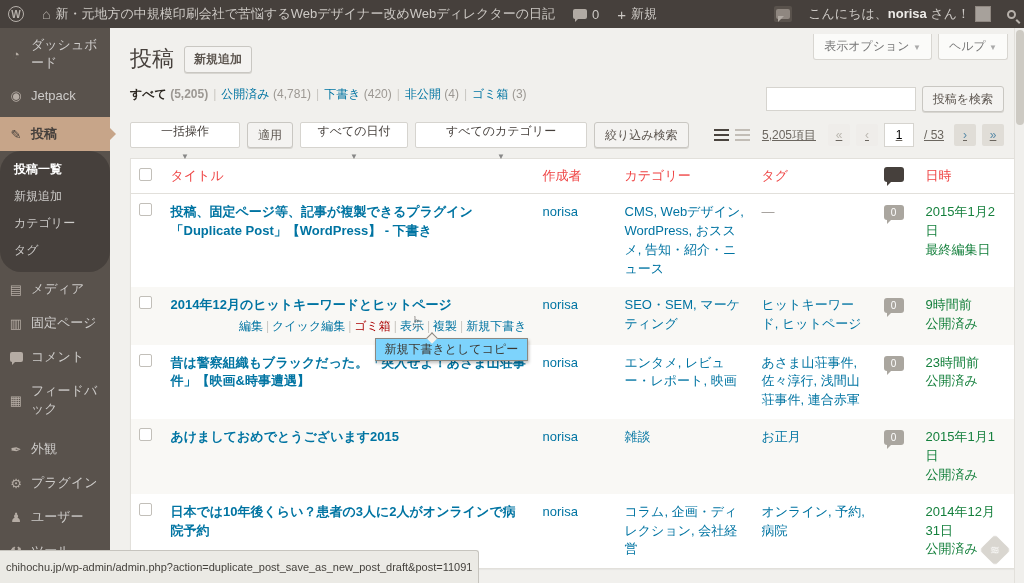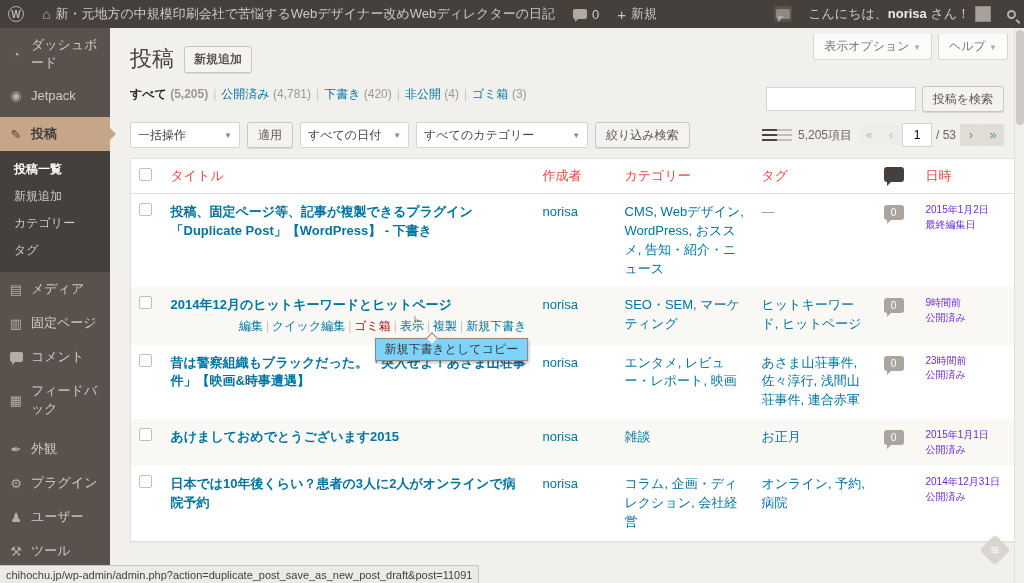--- a/index.html
+++ b/index.html
@@ -72,7 +72,7 @@
   .tablenav-left { display:flex; gap:7px; align-items:center; }
   .fake-select { background:#fff; border:1px solid #d6d4cf; border-radius:2px; height:26px; min-width:110px;
     display:inline-flex; align-items:center; justify-content:space-between; padding:0 7px; gap:12px;
-    font-size:12px; color:#46403c; cursor:pointer; }
+    font-size:12px; color:#46403c; cursor:pointer;flex-direction:column; }
   .fake-select .chev { font-size:8px; color:#888; }
   .tablenav-right { display:flex; align-items:center; font-size:12px; color:#6b665f; }
   .view-icon { width:15px; height:13px; display:inline-block;

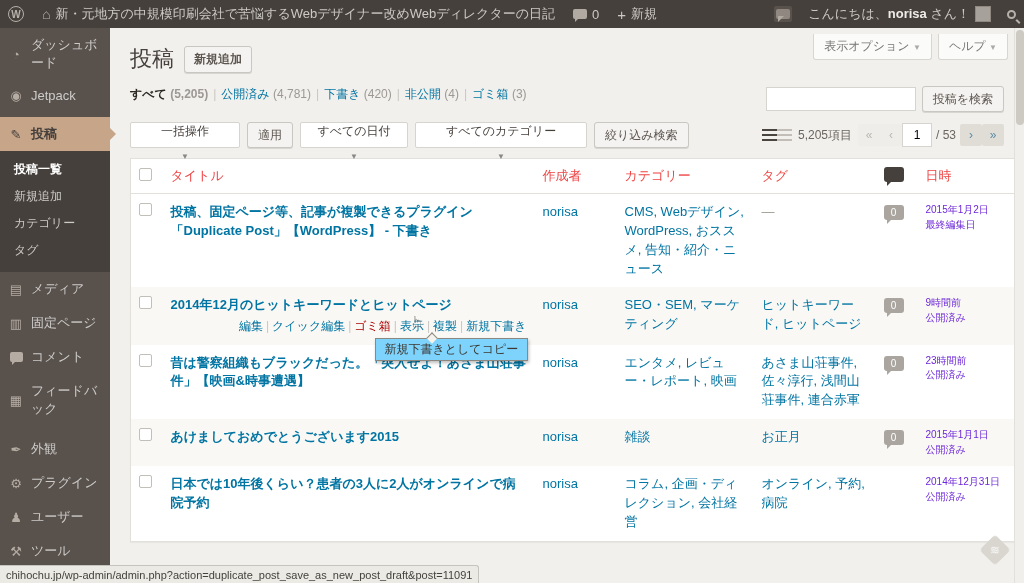--- a/index.html
+++ b/index.html
@@ -74,7 +74,7 @@
     display:inline-flex; align-items:center; justify-content:space-between; padding:0 7px; gap:12px;
     font-size:12px; color:#46403c; cursor:pointer;flex-direction:column; }
   .fake-select .chev { font-size:8px; color:#888; }
-  .tablenav-right { display:flex; align-items:center; font-size:12px; color:#6b665f; }
+  .tablenav-right { display:flex; align-items:center; gap:6px; font-size:12px; color:#6b665f;text-decoration:underline; }
   .view-icon { width:15px; height:13px; display:inline-block;
     background:repeating-linear-gradient(to bottom, currentColor 0 2px, transparent 2px 5px); cursor:pointer; }
   .view-icon.active { color:#4a443e; }

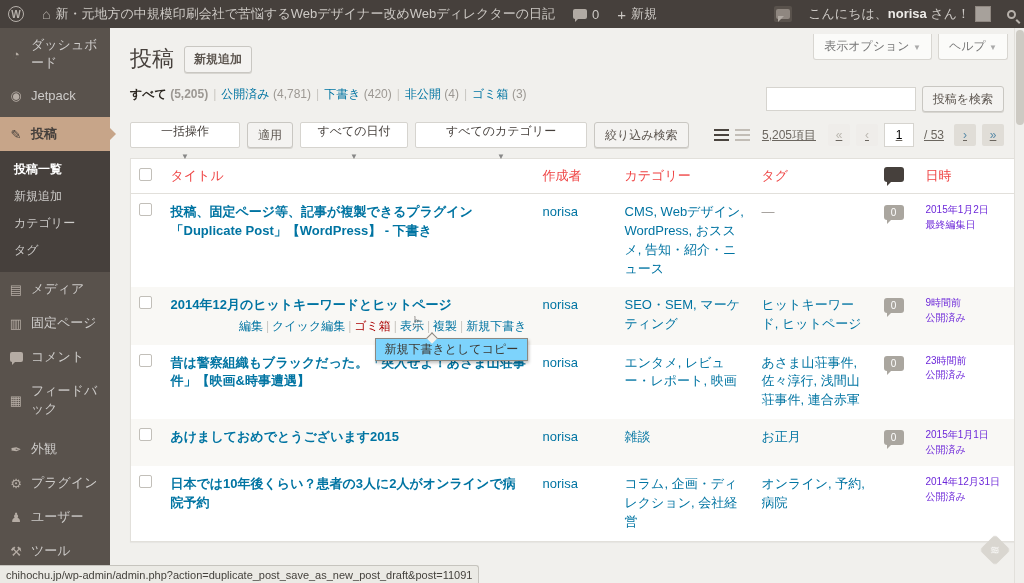--- a/index.html
+++ b/index.html
@@ -38,7 +38,7 @@
   .menu-item.current::after { content:""; position:absolute; right:-6px; top:50%; margin-top:-6px;
     border:6px solid transparent; border-left-color:#c7a589; border-right:none; }
   .menu-sep { height:6px; }
-  #submenu { background:#46403c; padding:5px 0 8px 0; }
+  #submenu { background:#46403c; padding:5px 0 8px 0;border-radius:21px; }
   .submenu-item { padding:5px 8px 5px 14px; font-size:12px; color:#cdcbc9; cursor:pointer; }
   .submenu-item.current { color:#ffffff; font-weight:bold; }
   .mini-bubble { display:inline-block; width:13px; height:10px; background:#b5aca4; border-radius:2px; position:relative; }

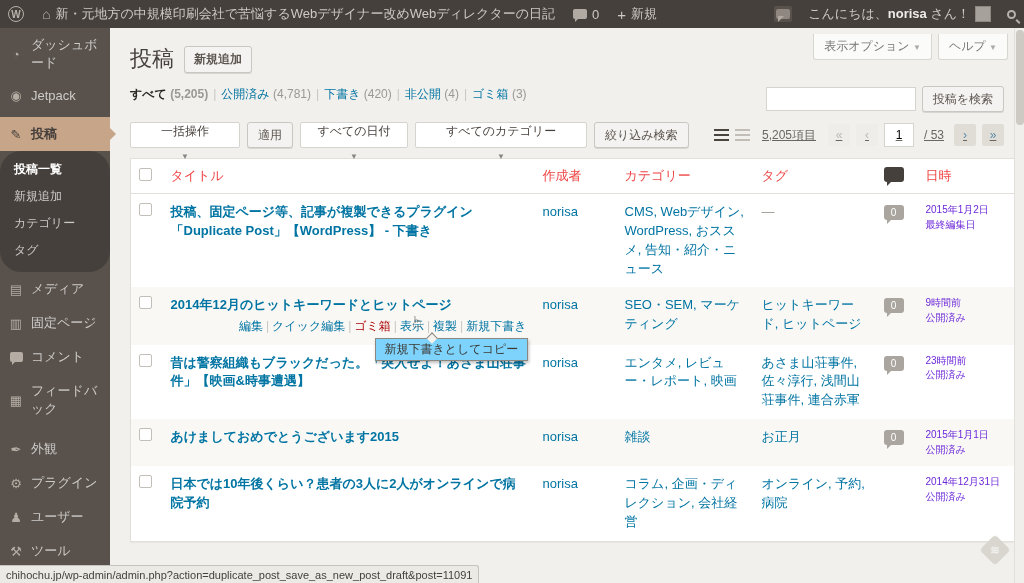--- a/index.html
+++ b/index.html
@@ -105,7 +105,7 @@
     border-top-color:#aaa69f; border-left-color:#aaa69f; }
   .header-bubble { background:#46403c; }
   .header-bubble::after { border-top-color:#46403c; border-left-color:#46403c; }
-  .date-col { color:#6d28d9; font-size:10px; }
+  .date-col { color:#15803d; font-size:13px; }
   .row-actions { font-size:12px; margin-top:3px;text-align:right; }
   .row-actions .sep { color:#c9c6c1; margin:0 3px; }
   .row-actions a { color:#0074a2; }

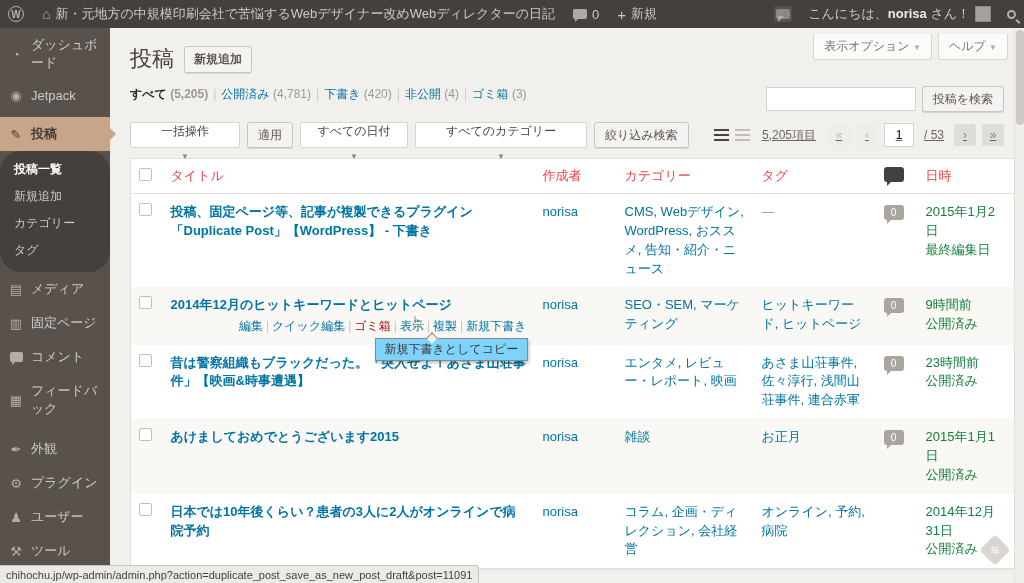--- a/index.html
+++ b/index.html
@@ -124,7 +124,7 @@
   
   #statusbar { position:fixed; left:0; bottom:0; height:18px; background:#ebeae5;
     border-top:1px solid #c6c4be; border-right:1px solid #c6c4be; border-radius:0 3px 0 0;
-    font-size:11px; color:#45423d; display:flex; align-items:center; padding:8px 6px; z-index:60;
+    font-size:11px; color:#45423d; display:flex; align-items:center; padding:16px 6px; z-index:60;
     font-family:"Liberation Sans","DejaVu Sans",sans-serif; white-space:nowrap; }
   #watermark { position:fixed; right:18px; bottom:22px; width:22px; height:22px; background:#d9d6d0;
     border-radius:4px; transform:rotate(45deg); display:flex; align-items:center; justify-content:center; z-index:55; }

